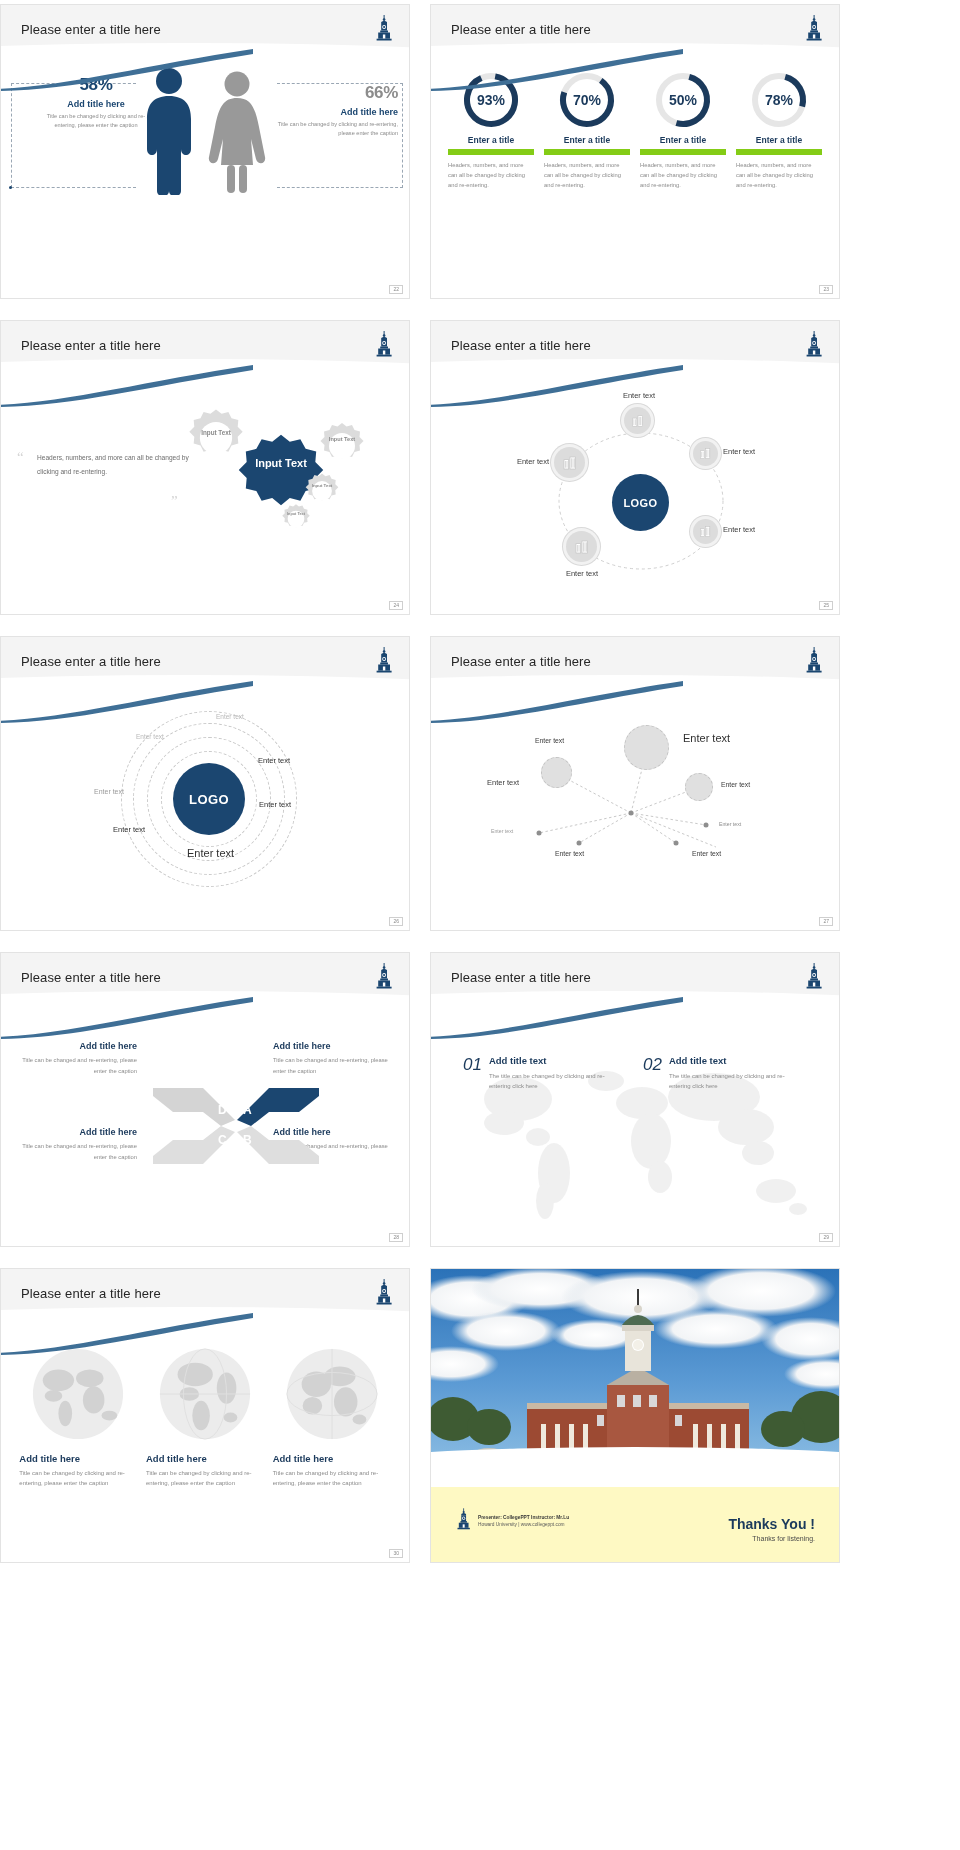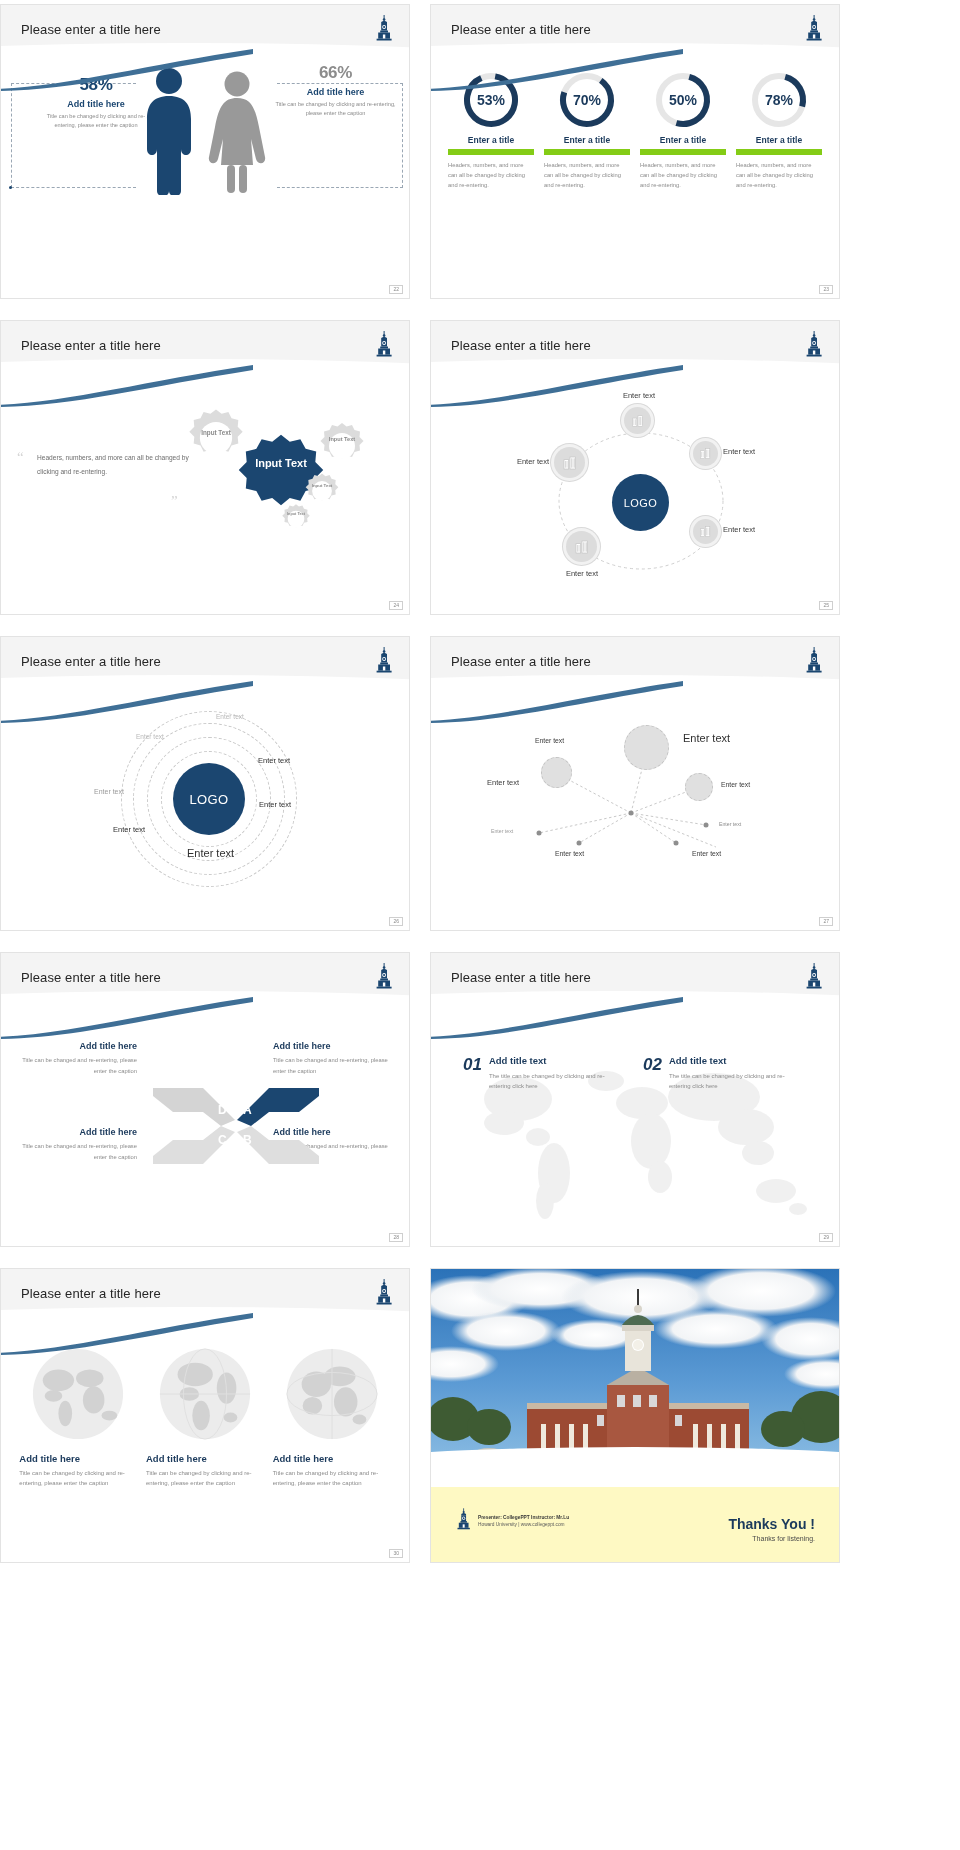--- a/index.html
+++ b/index.html
@@ -171,7 +171,7 @@
           </svg>
       </span>
       <div class="dashbox" style="left:276px;top:20px;width:126px;height:105px;border-left:none;"></div>
-      <div style="position:absolute;left:272px;top:0;width:125px;text-align:center;">
+      <div style="position:absolute;left:272px;top:20px;width:125px;text-align:right;">
         <div class="pct gray">66%</div>
         <div class="addtitle">Add title here</div>
         <div class="cap">Title can be changed by clicking and re-entering, please enter the caption</div>

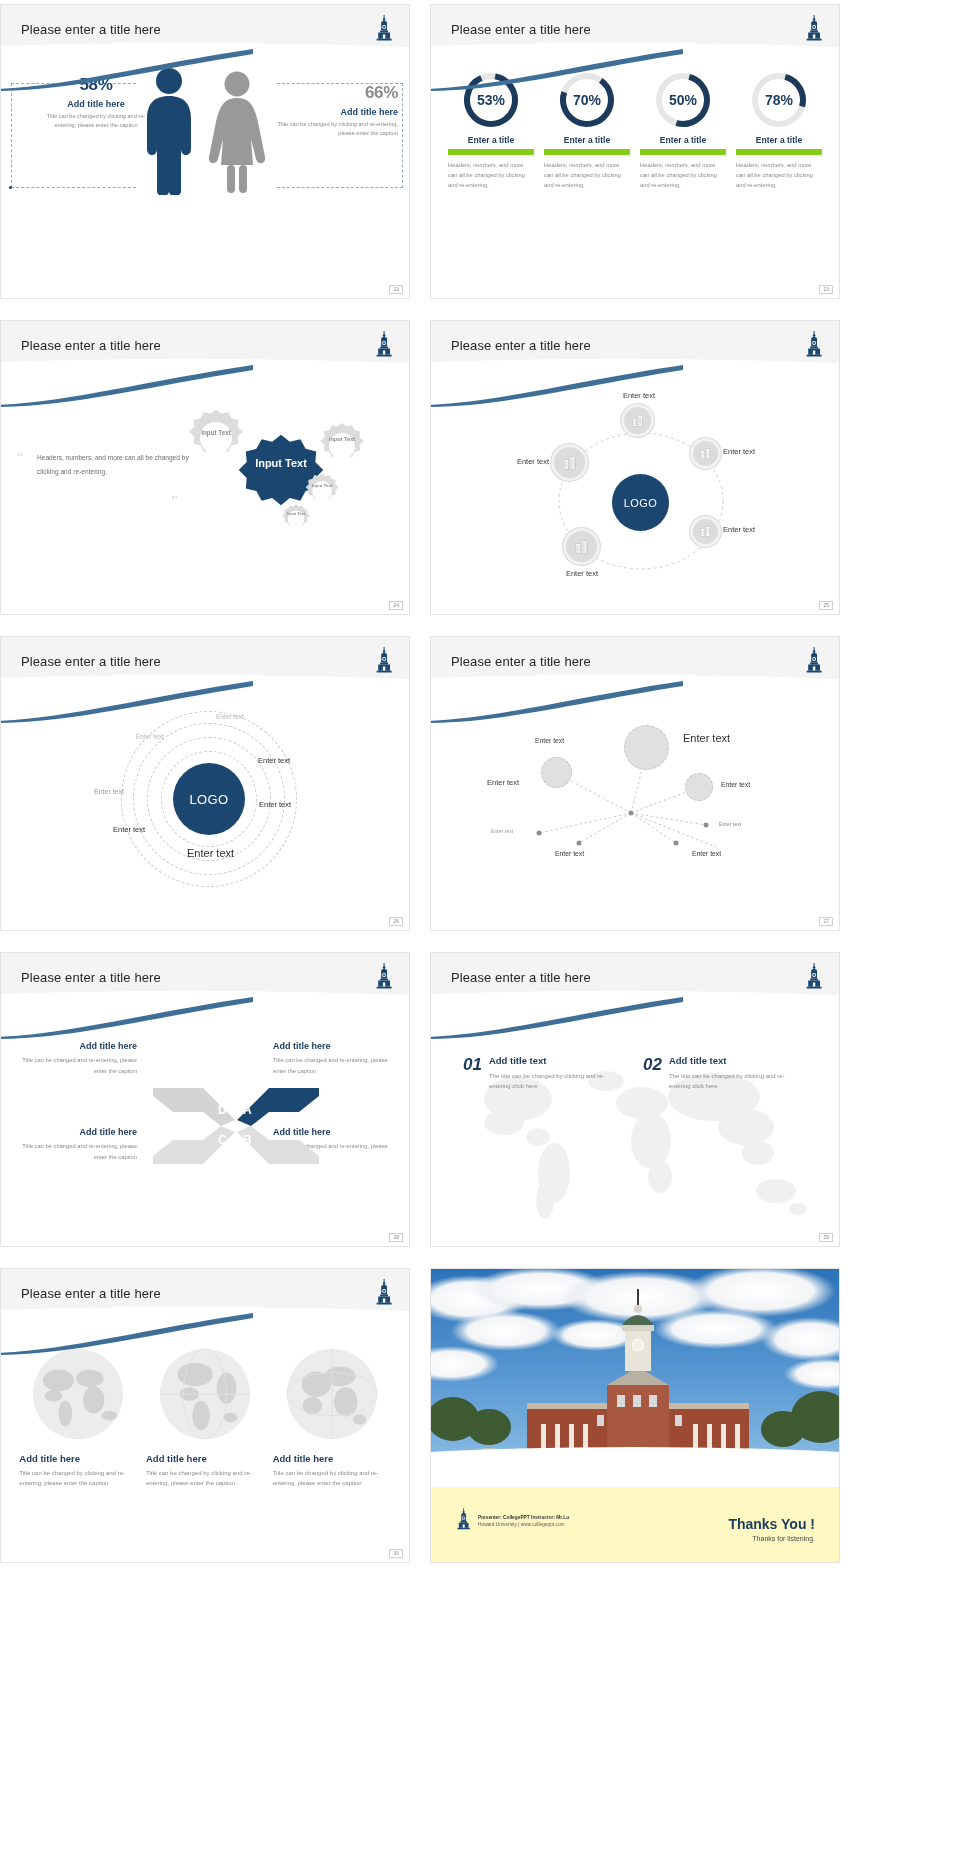--- a/index.html
+++ b/index.html
@@ -214,7 +214,7 @@
               <circle cx="29" cy="29" r="24" fill="none" stroke="#e6e6e6" stroke-width="6"></circle>
               <circle cx="29" cy="29" r="24" fill="none" stroke="#1b3a5c" stroke-width="6" stroke-dasharray="135.7 15.1" transform="rotate(-80 29 29)"></circle>
             </svg>
-            <div class="donut-val">53%</div>
+            <div class="donut-val">93%</div>
           </div>
           <div class="donut-title">Enter a title</div>
           <div class="donut-cap">Headers, numbers, and more can all be changed by clicking and re-entering.</div>

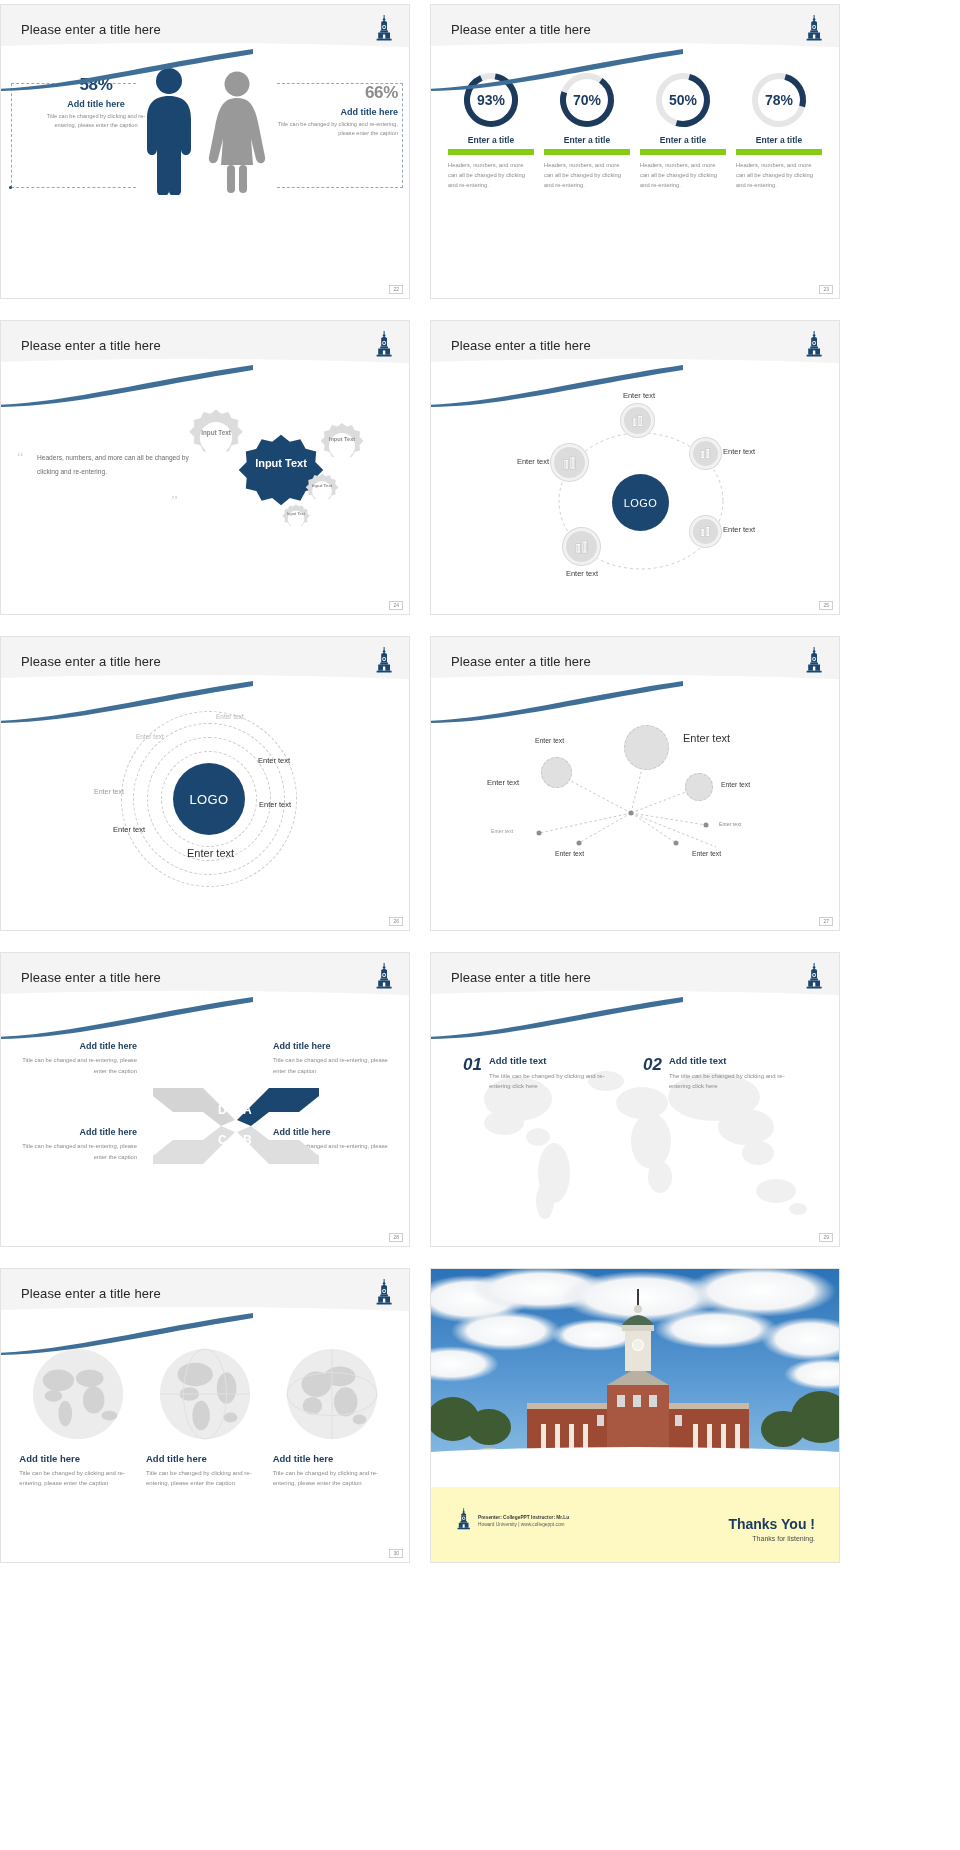--- a/index.html
+++ b/index.html
@@ -87,7 +87,7 @@
   .etext{font-size:7.5px;color:#3a3a3a;}
   .logo-circle{border-radius:50%;background:#1b4670;color:#fff;
     display:flex;align-items:center;justify-content:center;
-    font-weight:normal;letter-spacing:.4px;}
+    font-weight:bold;letter-spacing:.4px;}
   .dashring{position:absolute;border:1px dashed #c9c9c9;border-radius:50%;}
   .bldg{position:absolute;border-radius:50%;background:#dcdcdc;
     display:flex;align-items:center;justify-content:center;

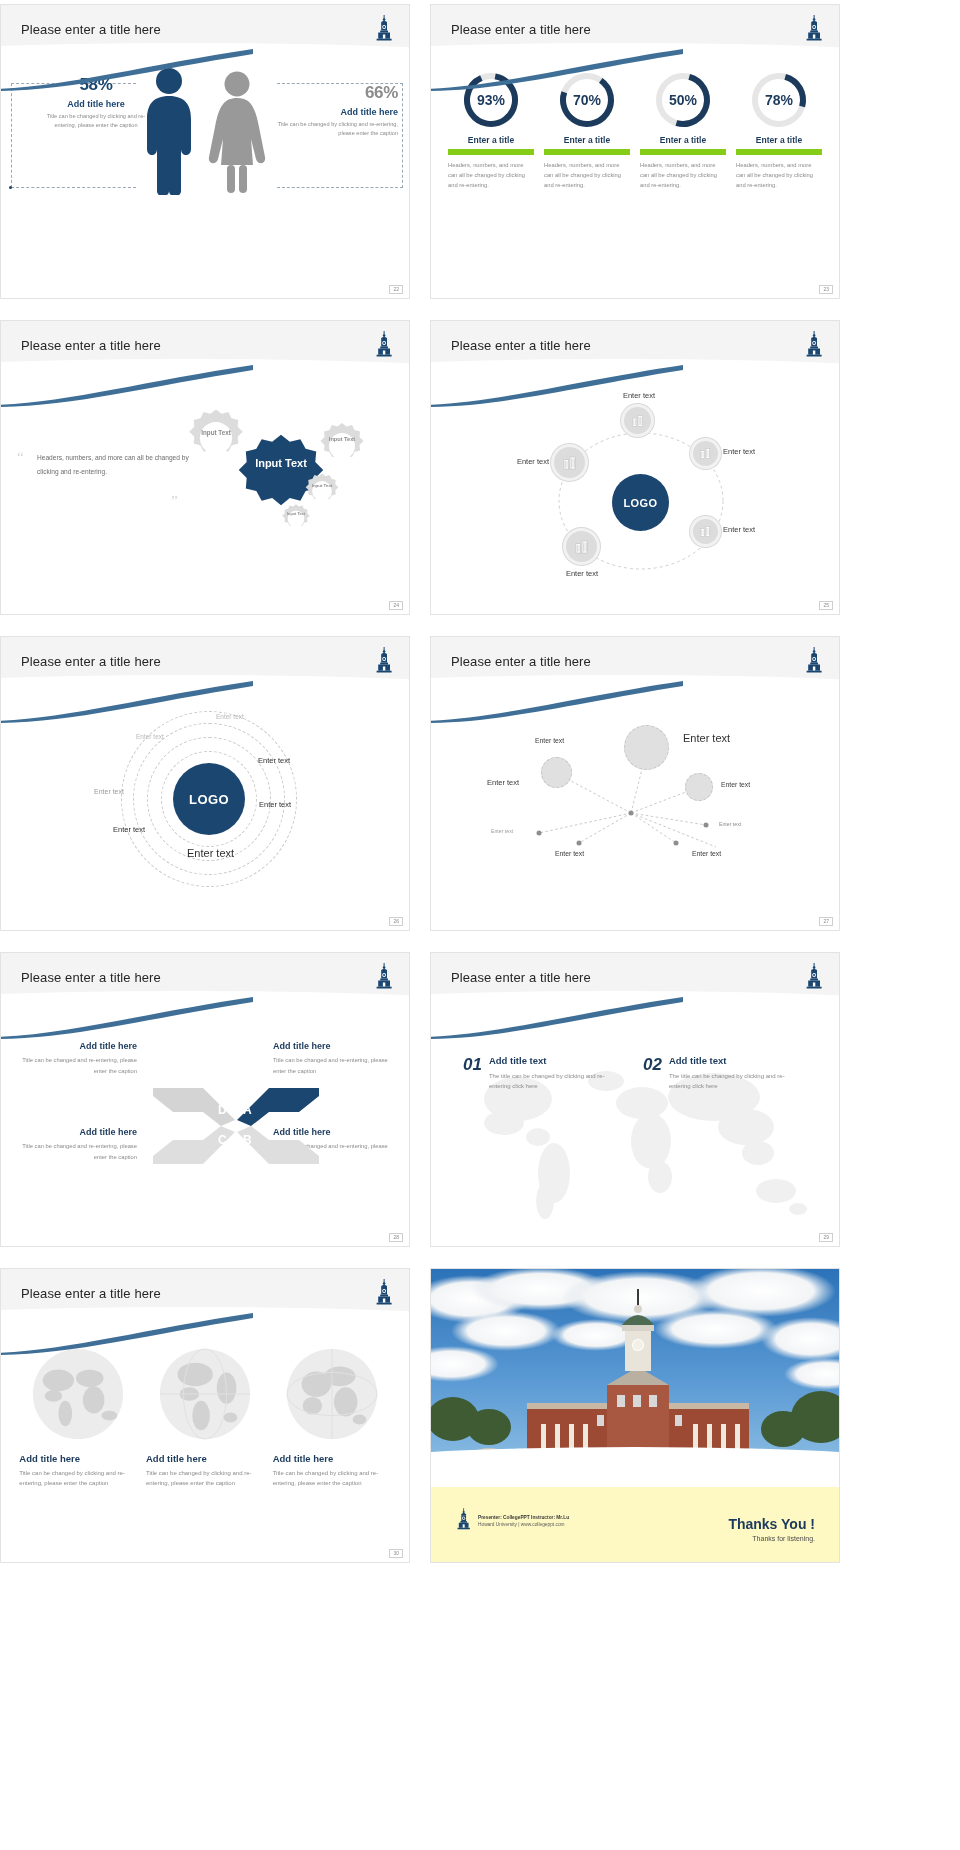--- a/index.html
+++ b/index.html
@@ -98,7 +98,7 @@
   .x-cap{font-size:5.8px;color:#8b8b8b;line-height:1.85;}
 
   
-  .bignum{font-size:17px;font-weight:bold;font-style:italic;color:#1b3a5c;}
+  .bignum{font-size:17px;font-weight:normal;font-style:italic;color:#1b3a5c;}
   .n-title{font-size:9.5px;font-weight:bold;color:#1b3a5c;}
   .n-cap{font-size:6px;color:#8b8b8b;line-height:1.7;}
 

